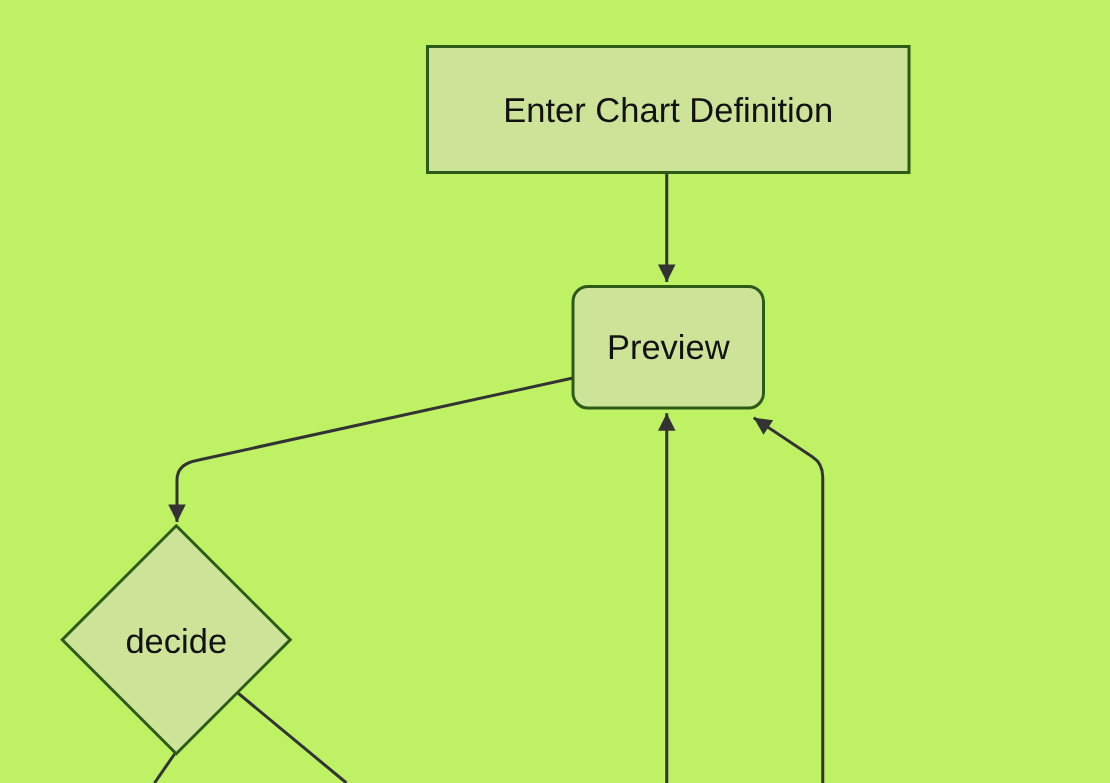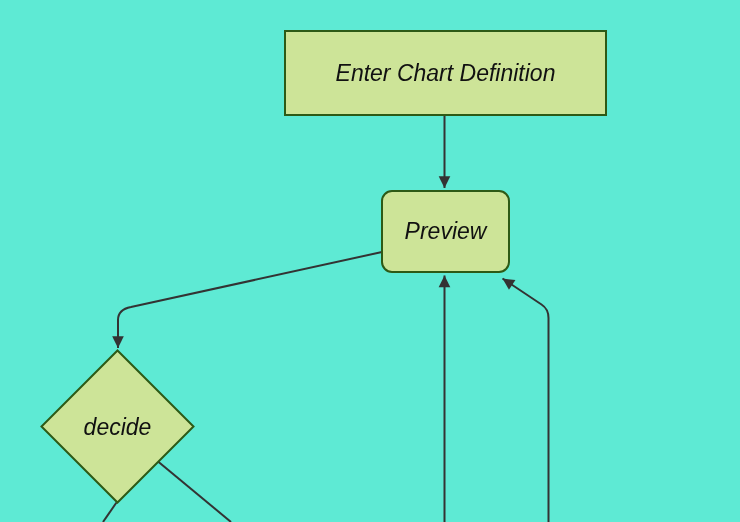--- a/index.html
+++ b/index.html
@@ -37,7 +37,7 @@
 </head>
 <body>
 
-<div class="canvas" style="--node-fill: #cde498; --node-border: #2d5a16; --edge-color: #333333; --text-color: #111111; background: #5eead4; font-style: italic;">
+<div class="canvas" style="--node-fill: #cde498; --node-border: #2d5a16; --edge-color: #333333; --text-color: #111111; background: #bef264;">
   <svg width="740" height="522" viewBox="0 0 740 522">
 
     <defs>

